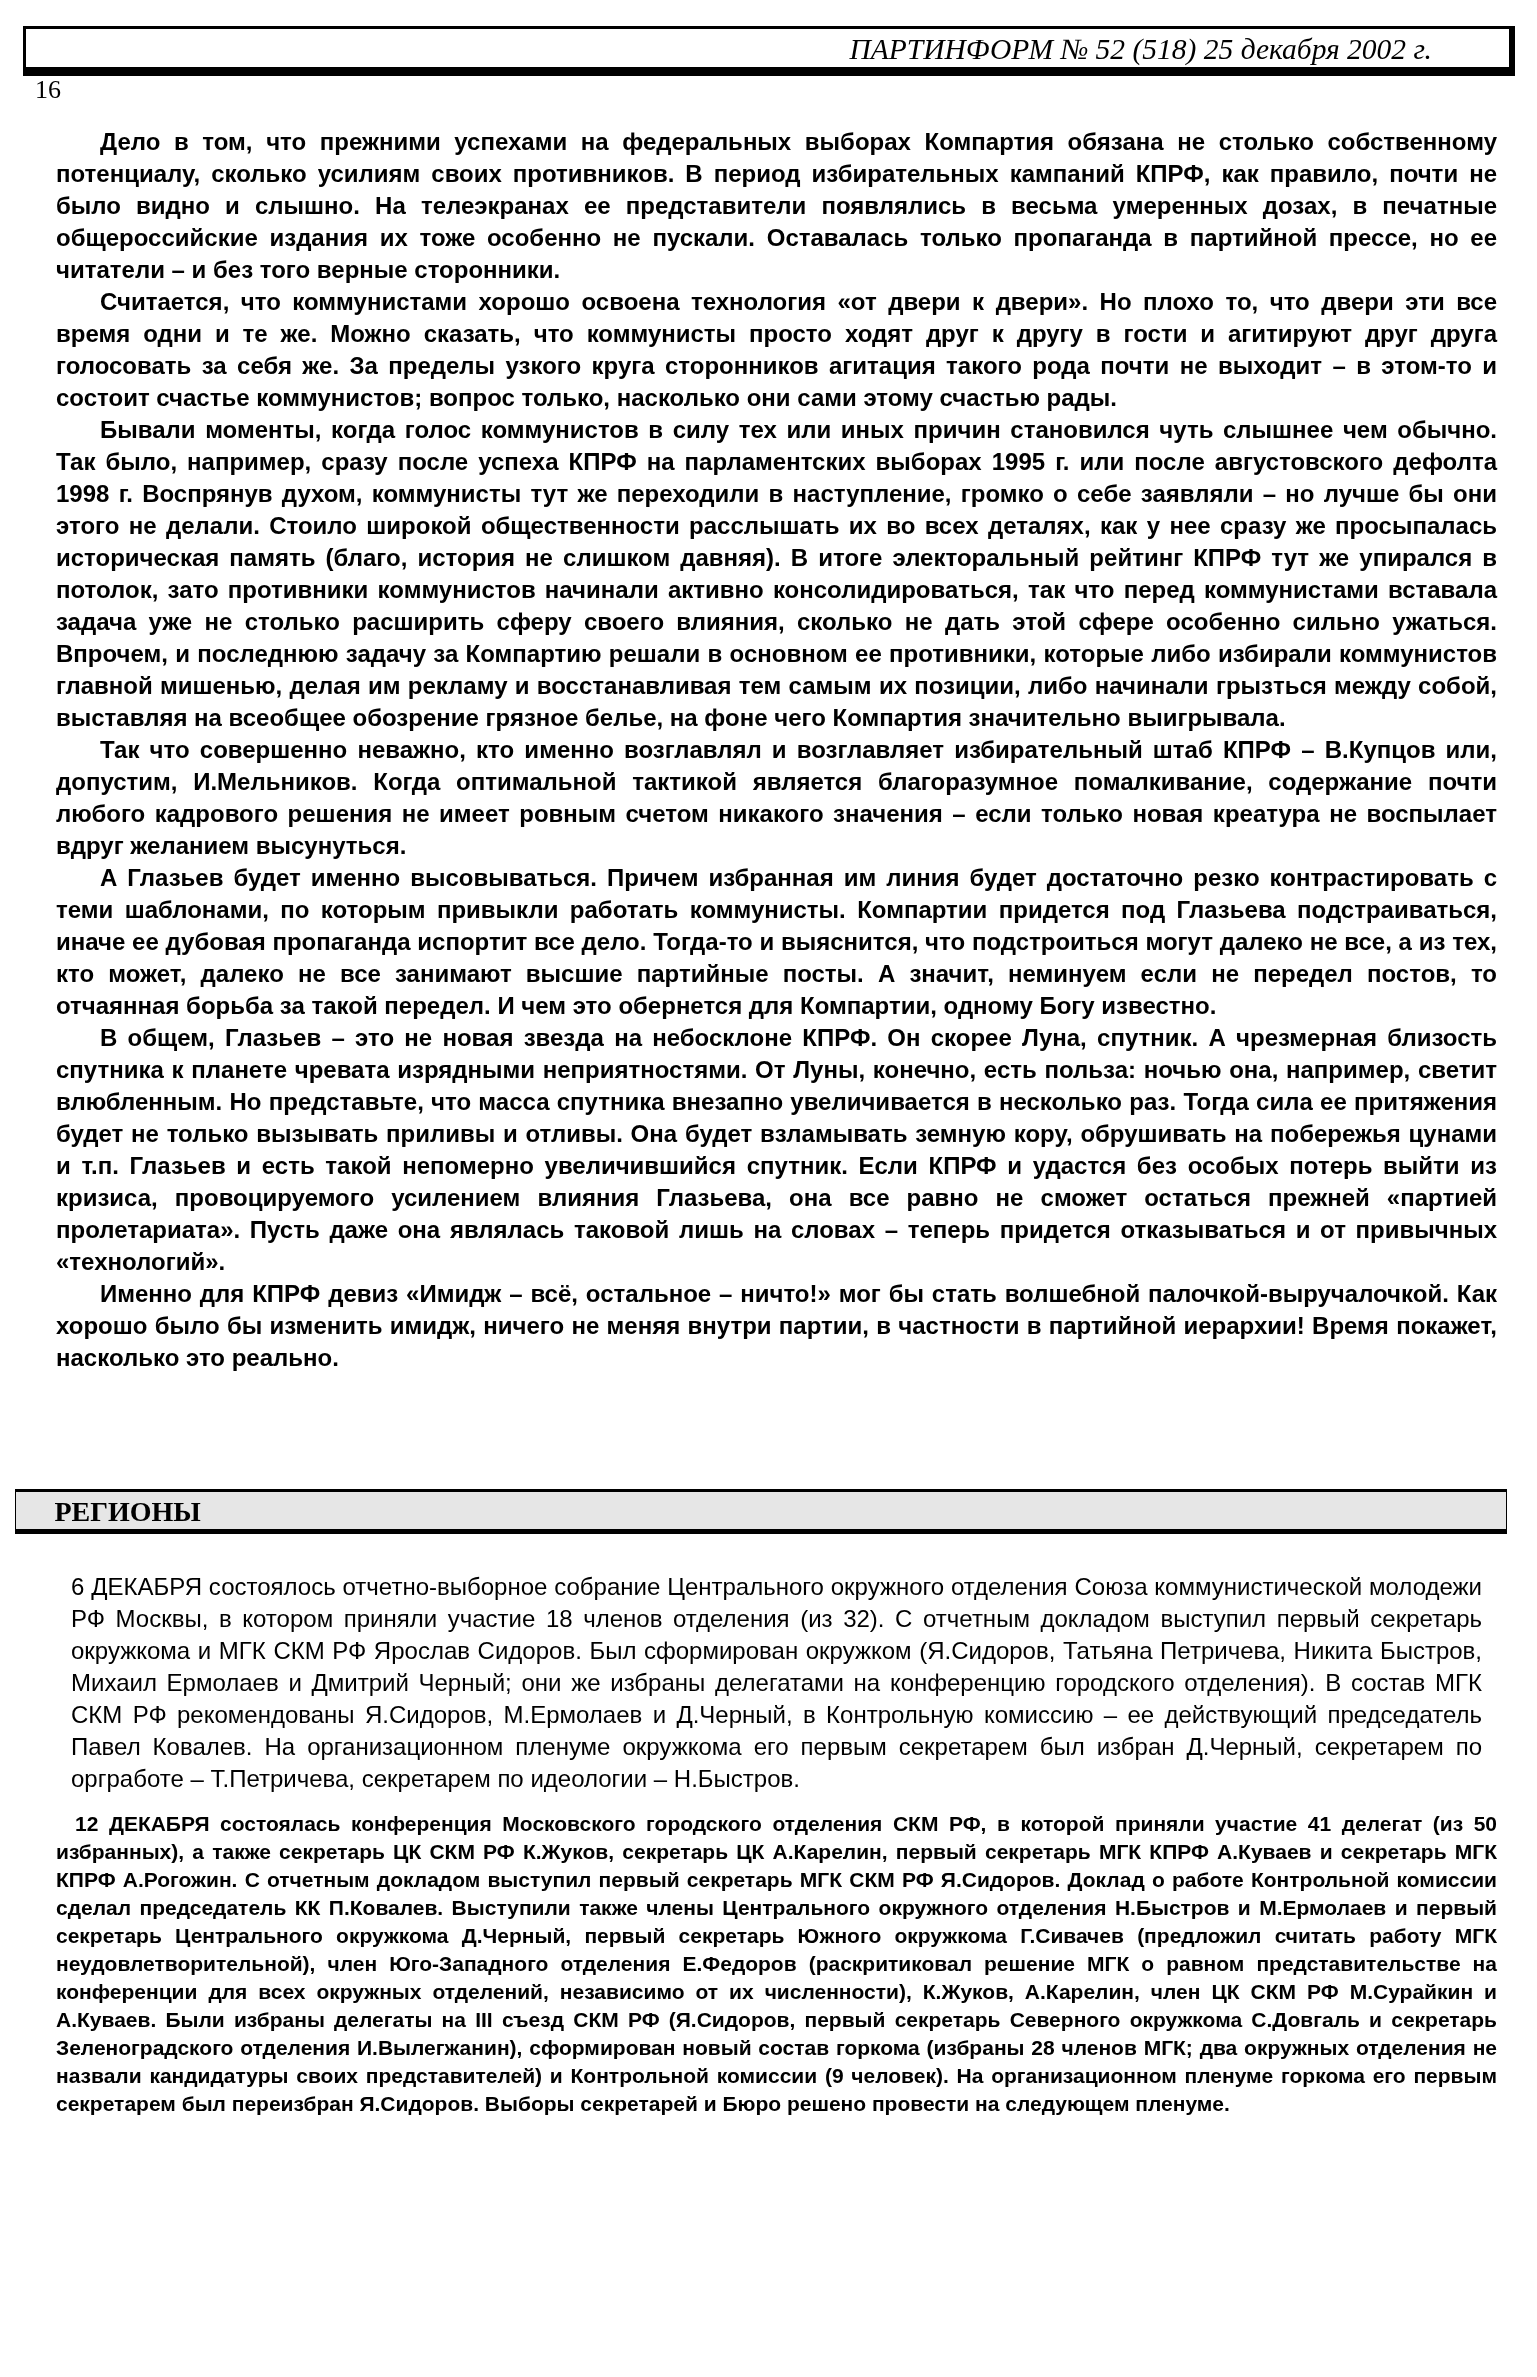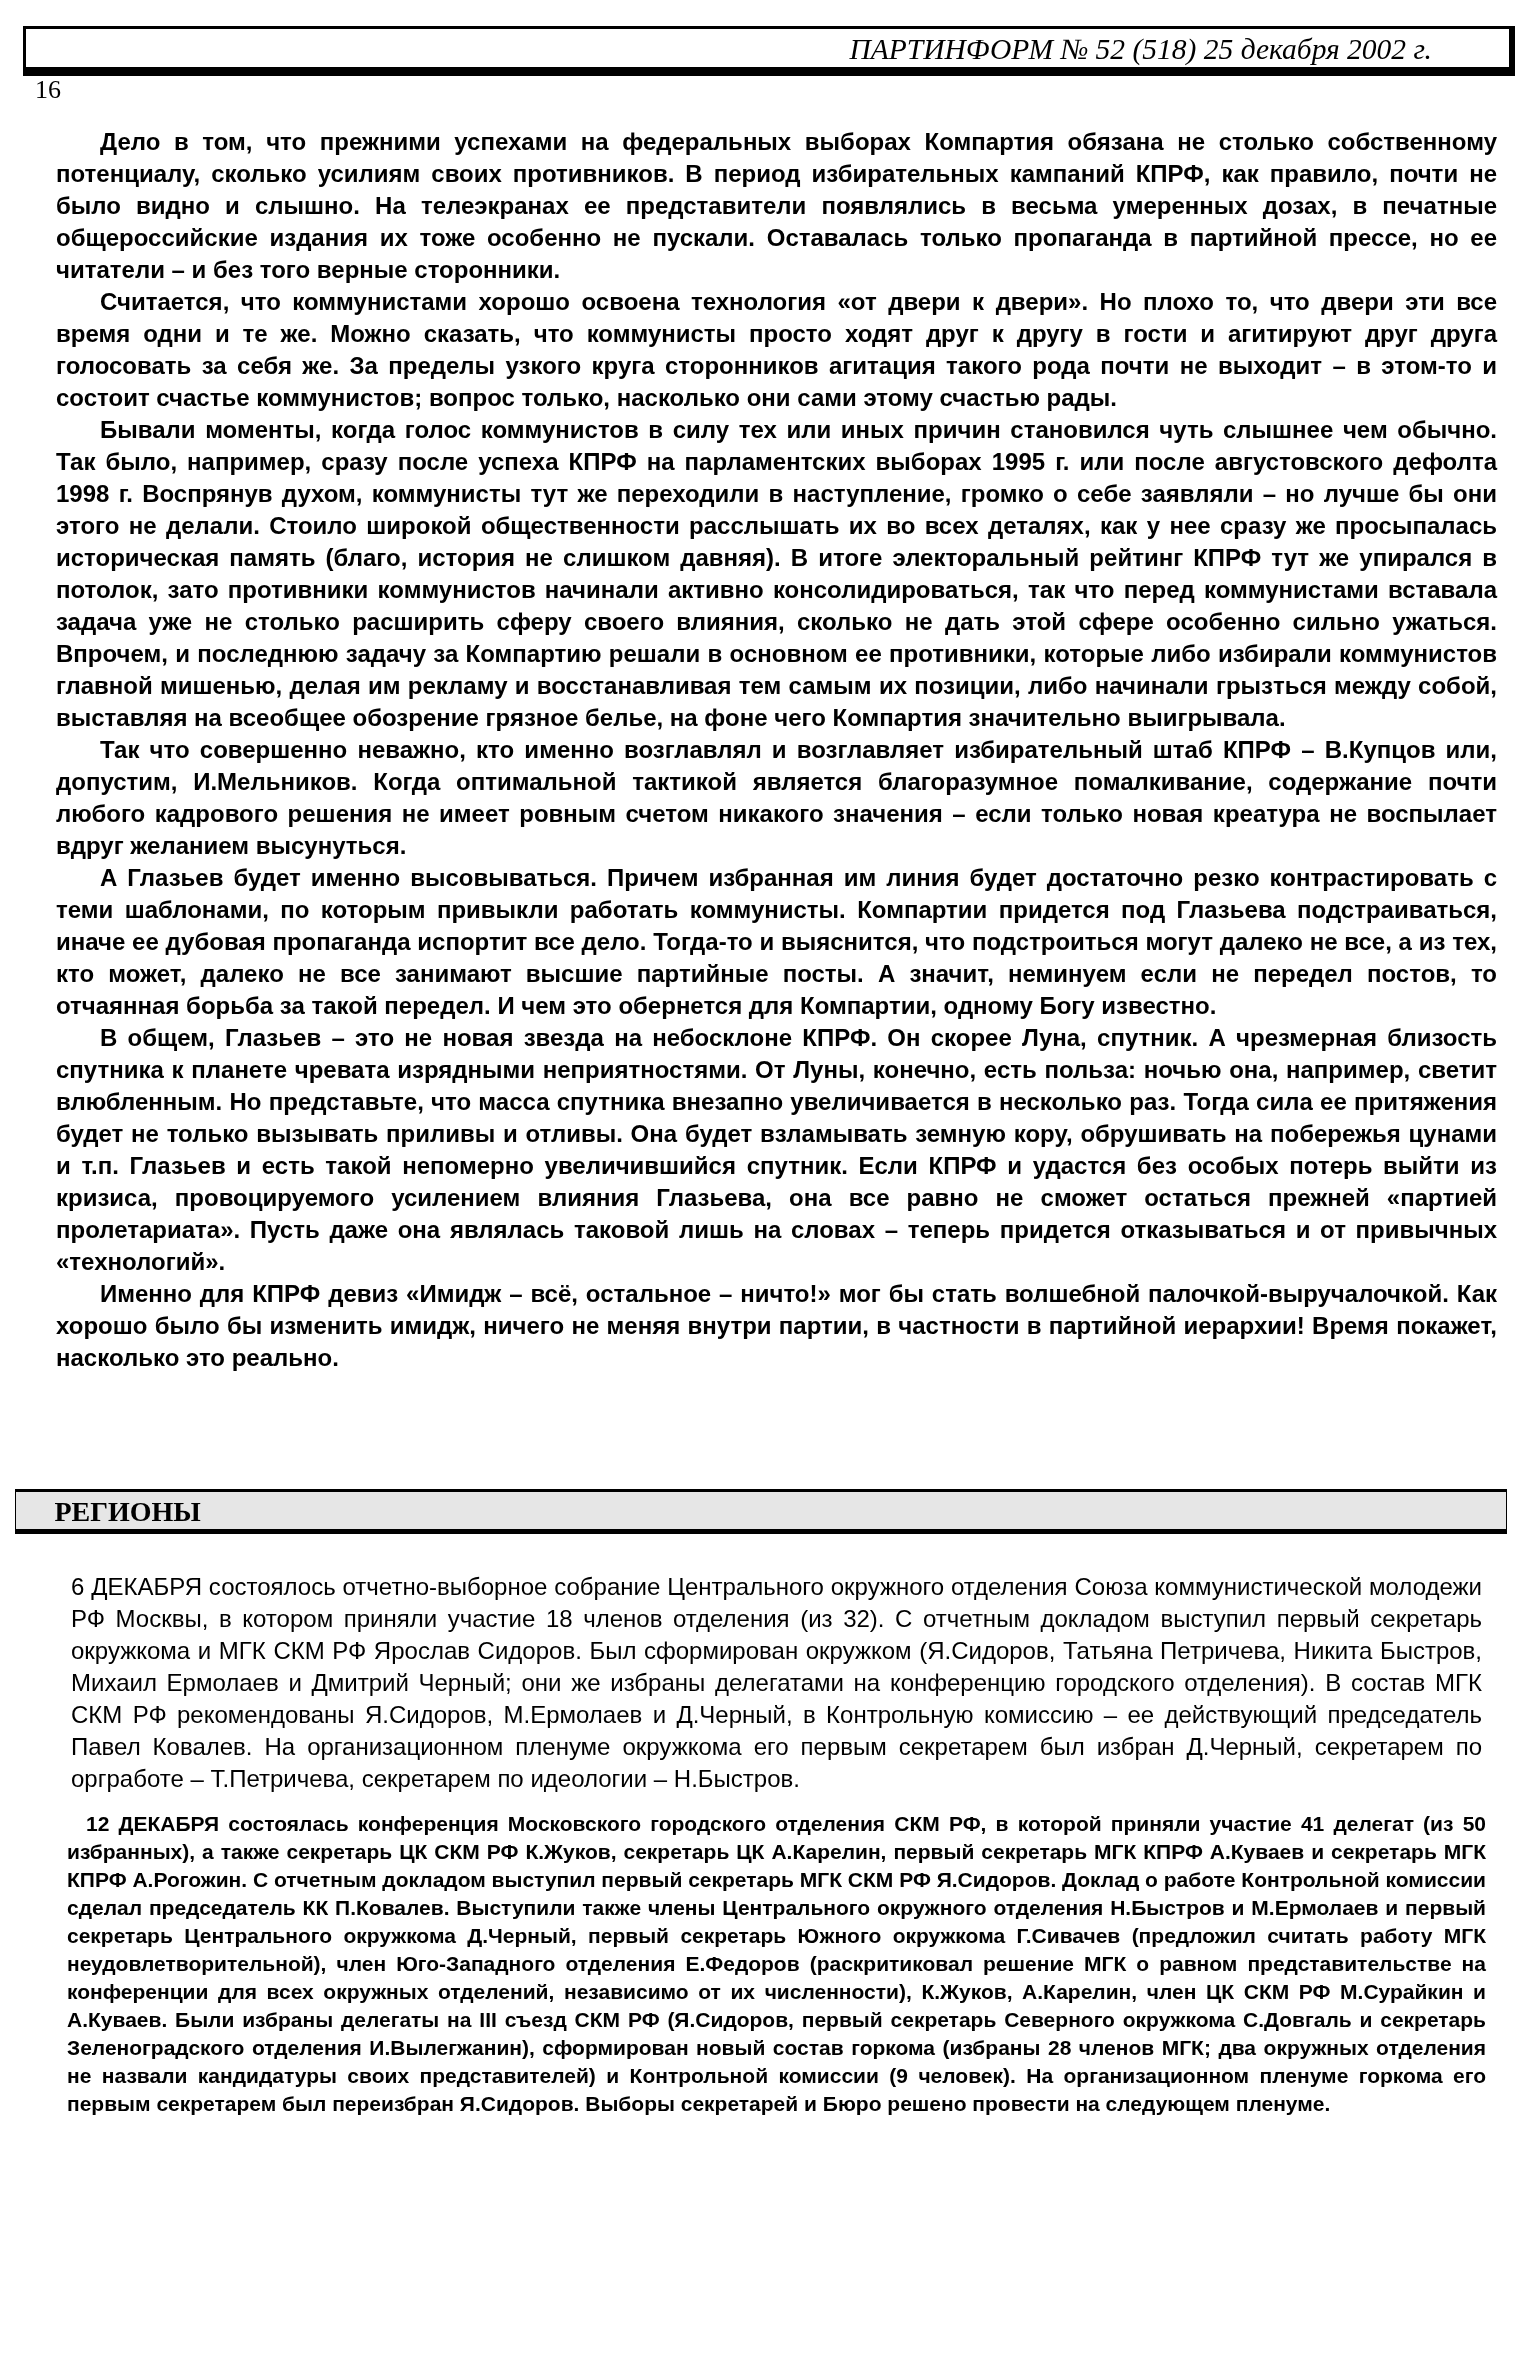--- a/index.html
+++ b/index.html
@@ -44,7 +44,7 @@
     }
     .regions p.plain { margin: 15px; font-size: 24px; line-height: 32px; text-indent: 0; }
     .regions p.bold {
-      margin: 11px; font-size: 21px; line-height: 28px; font-weight: bold; text-indent: 19px;
+      margin: 0; font-size: 21px; line-height: 28px; font-weight: bold; text-indent: 19px;
     }
   </style>
 </head>

